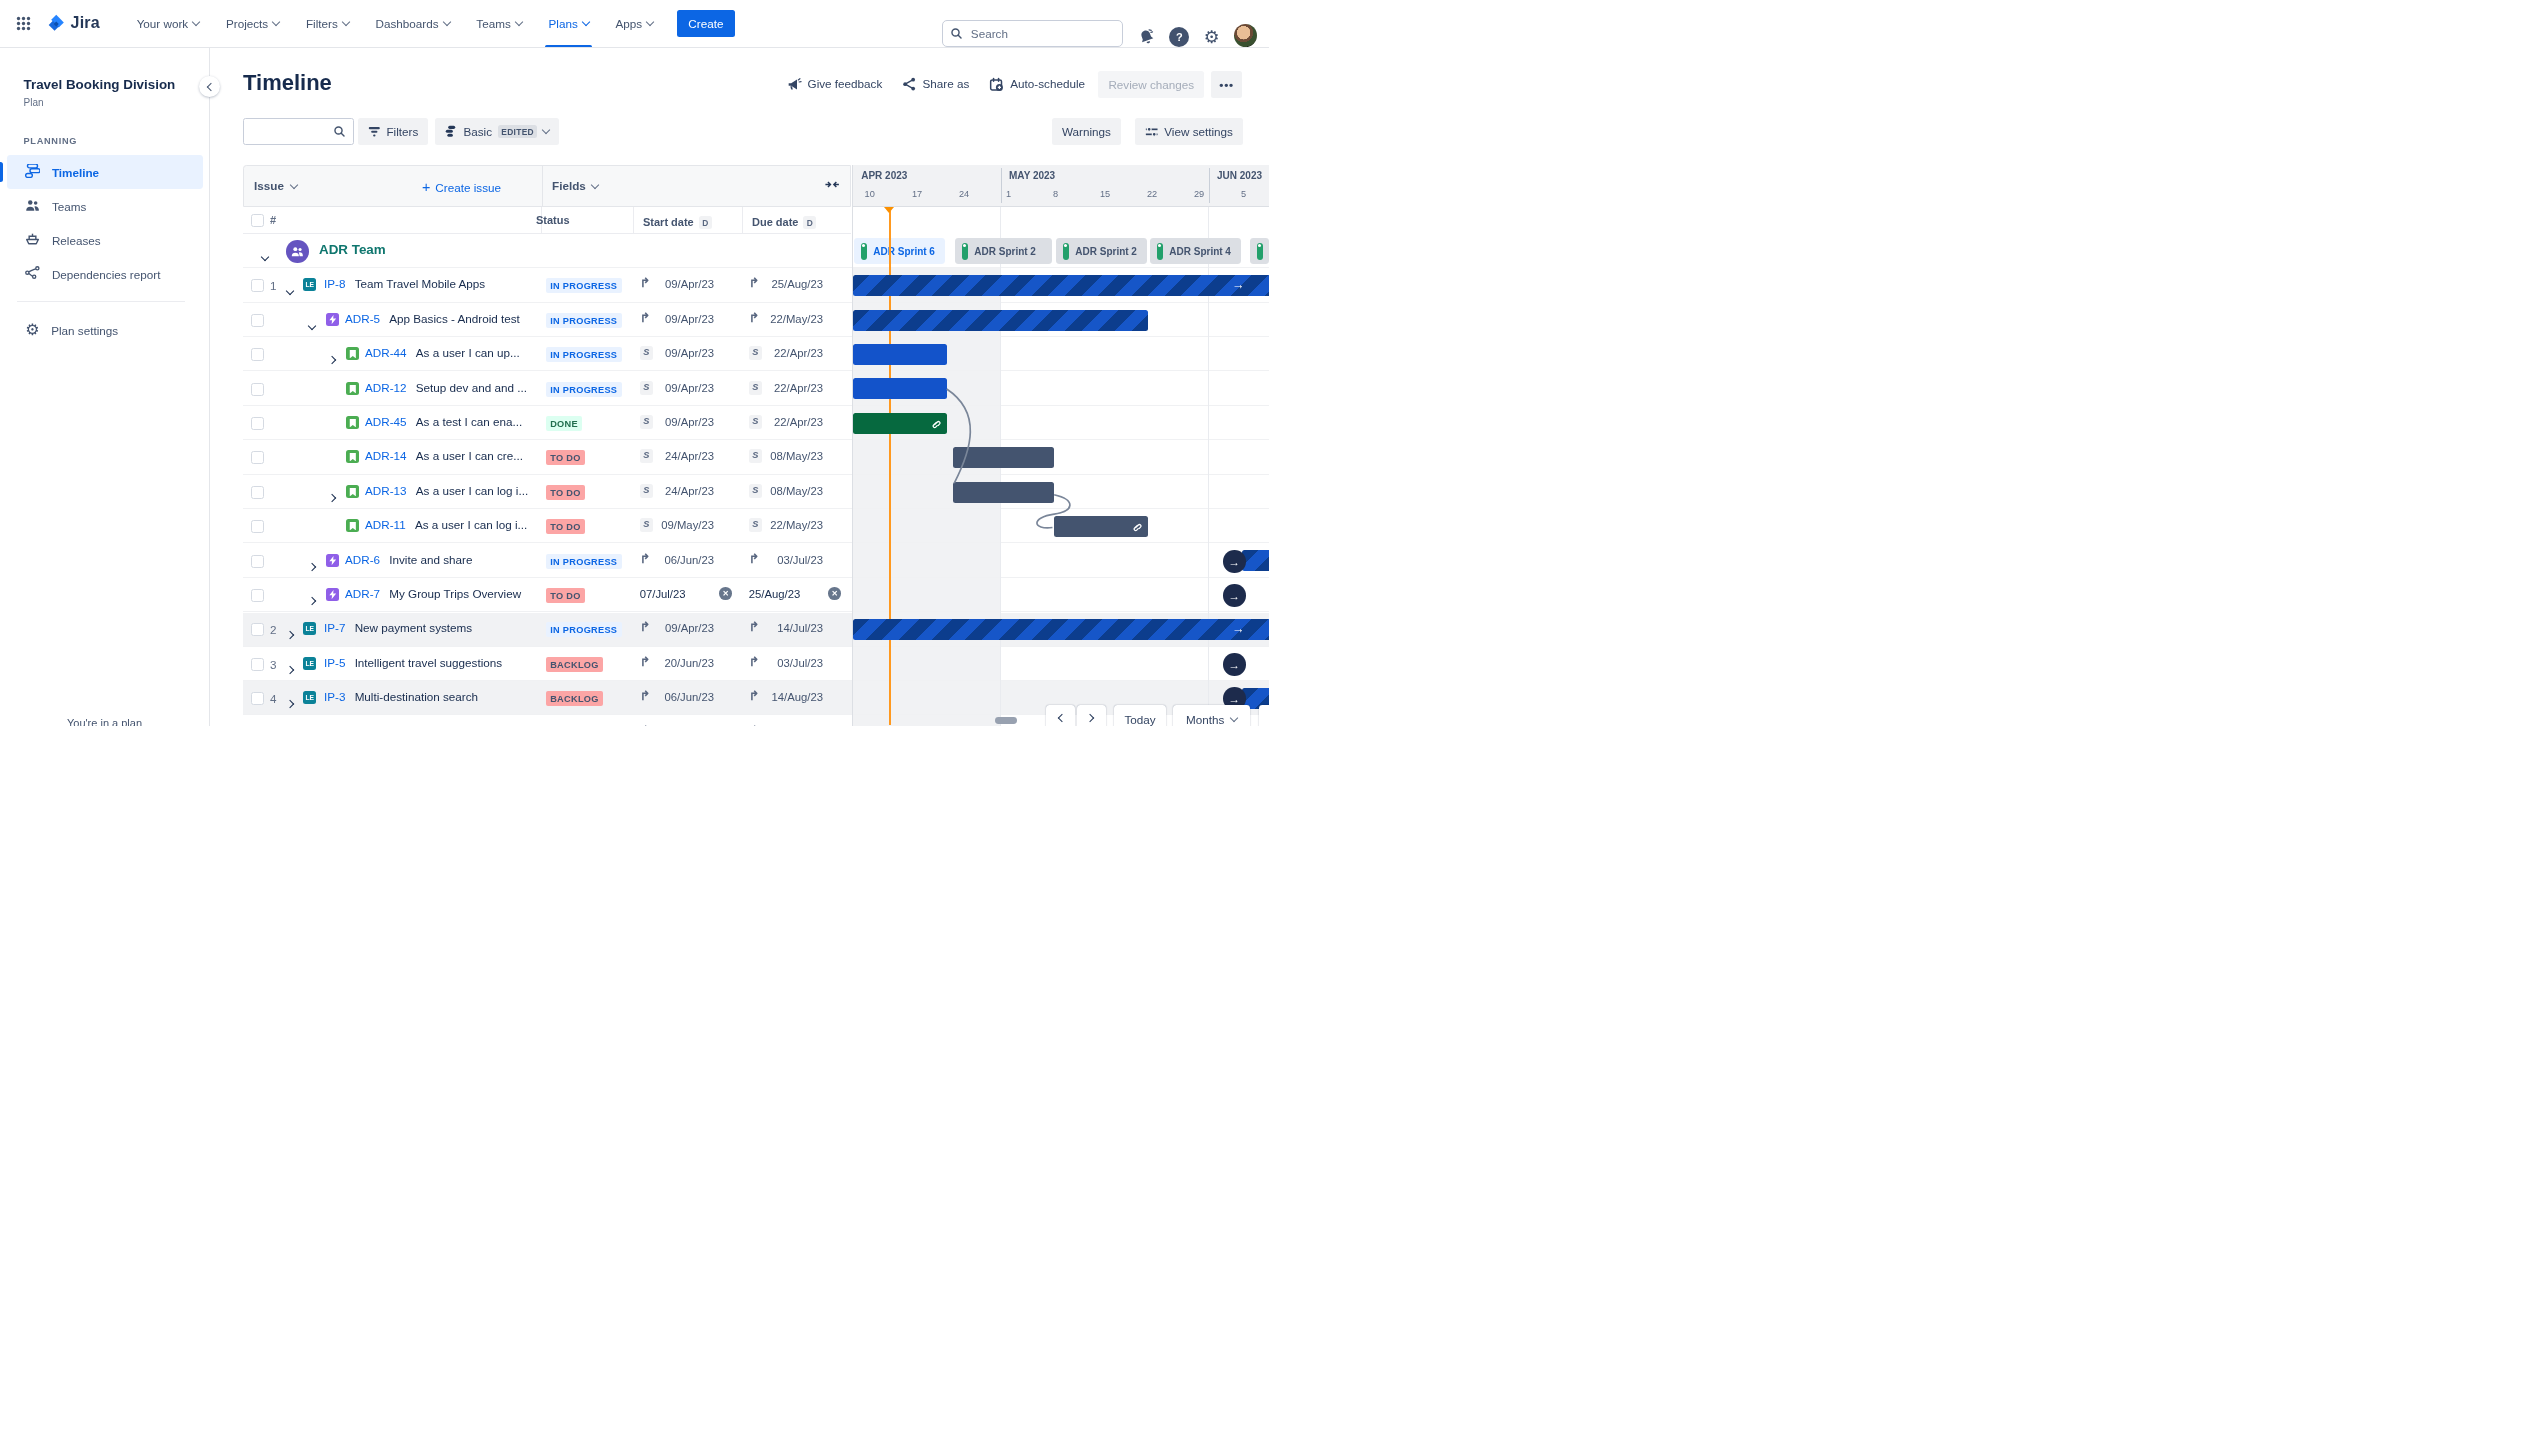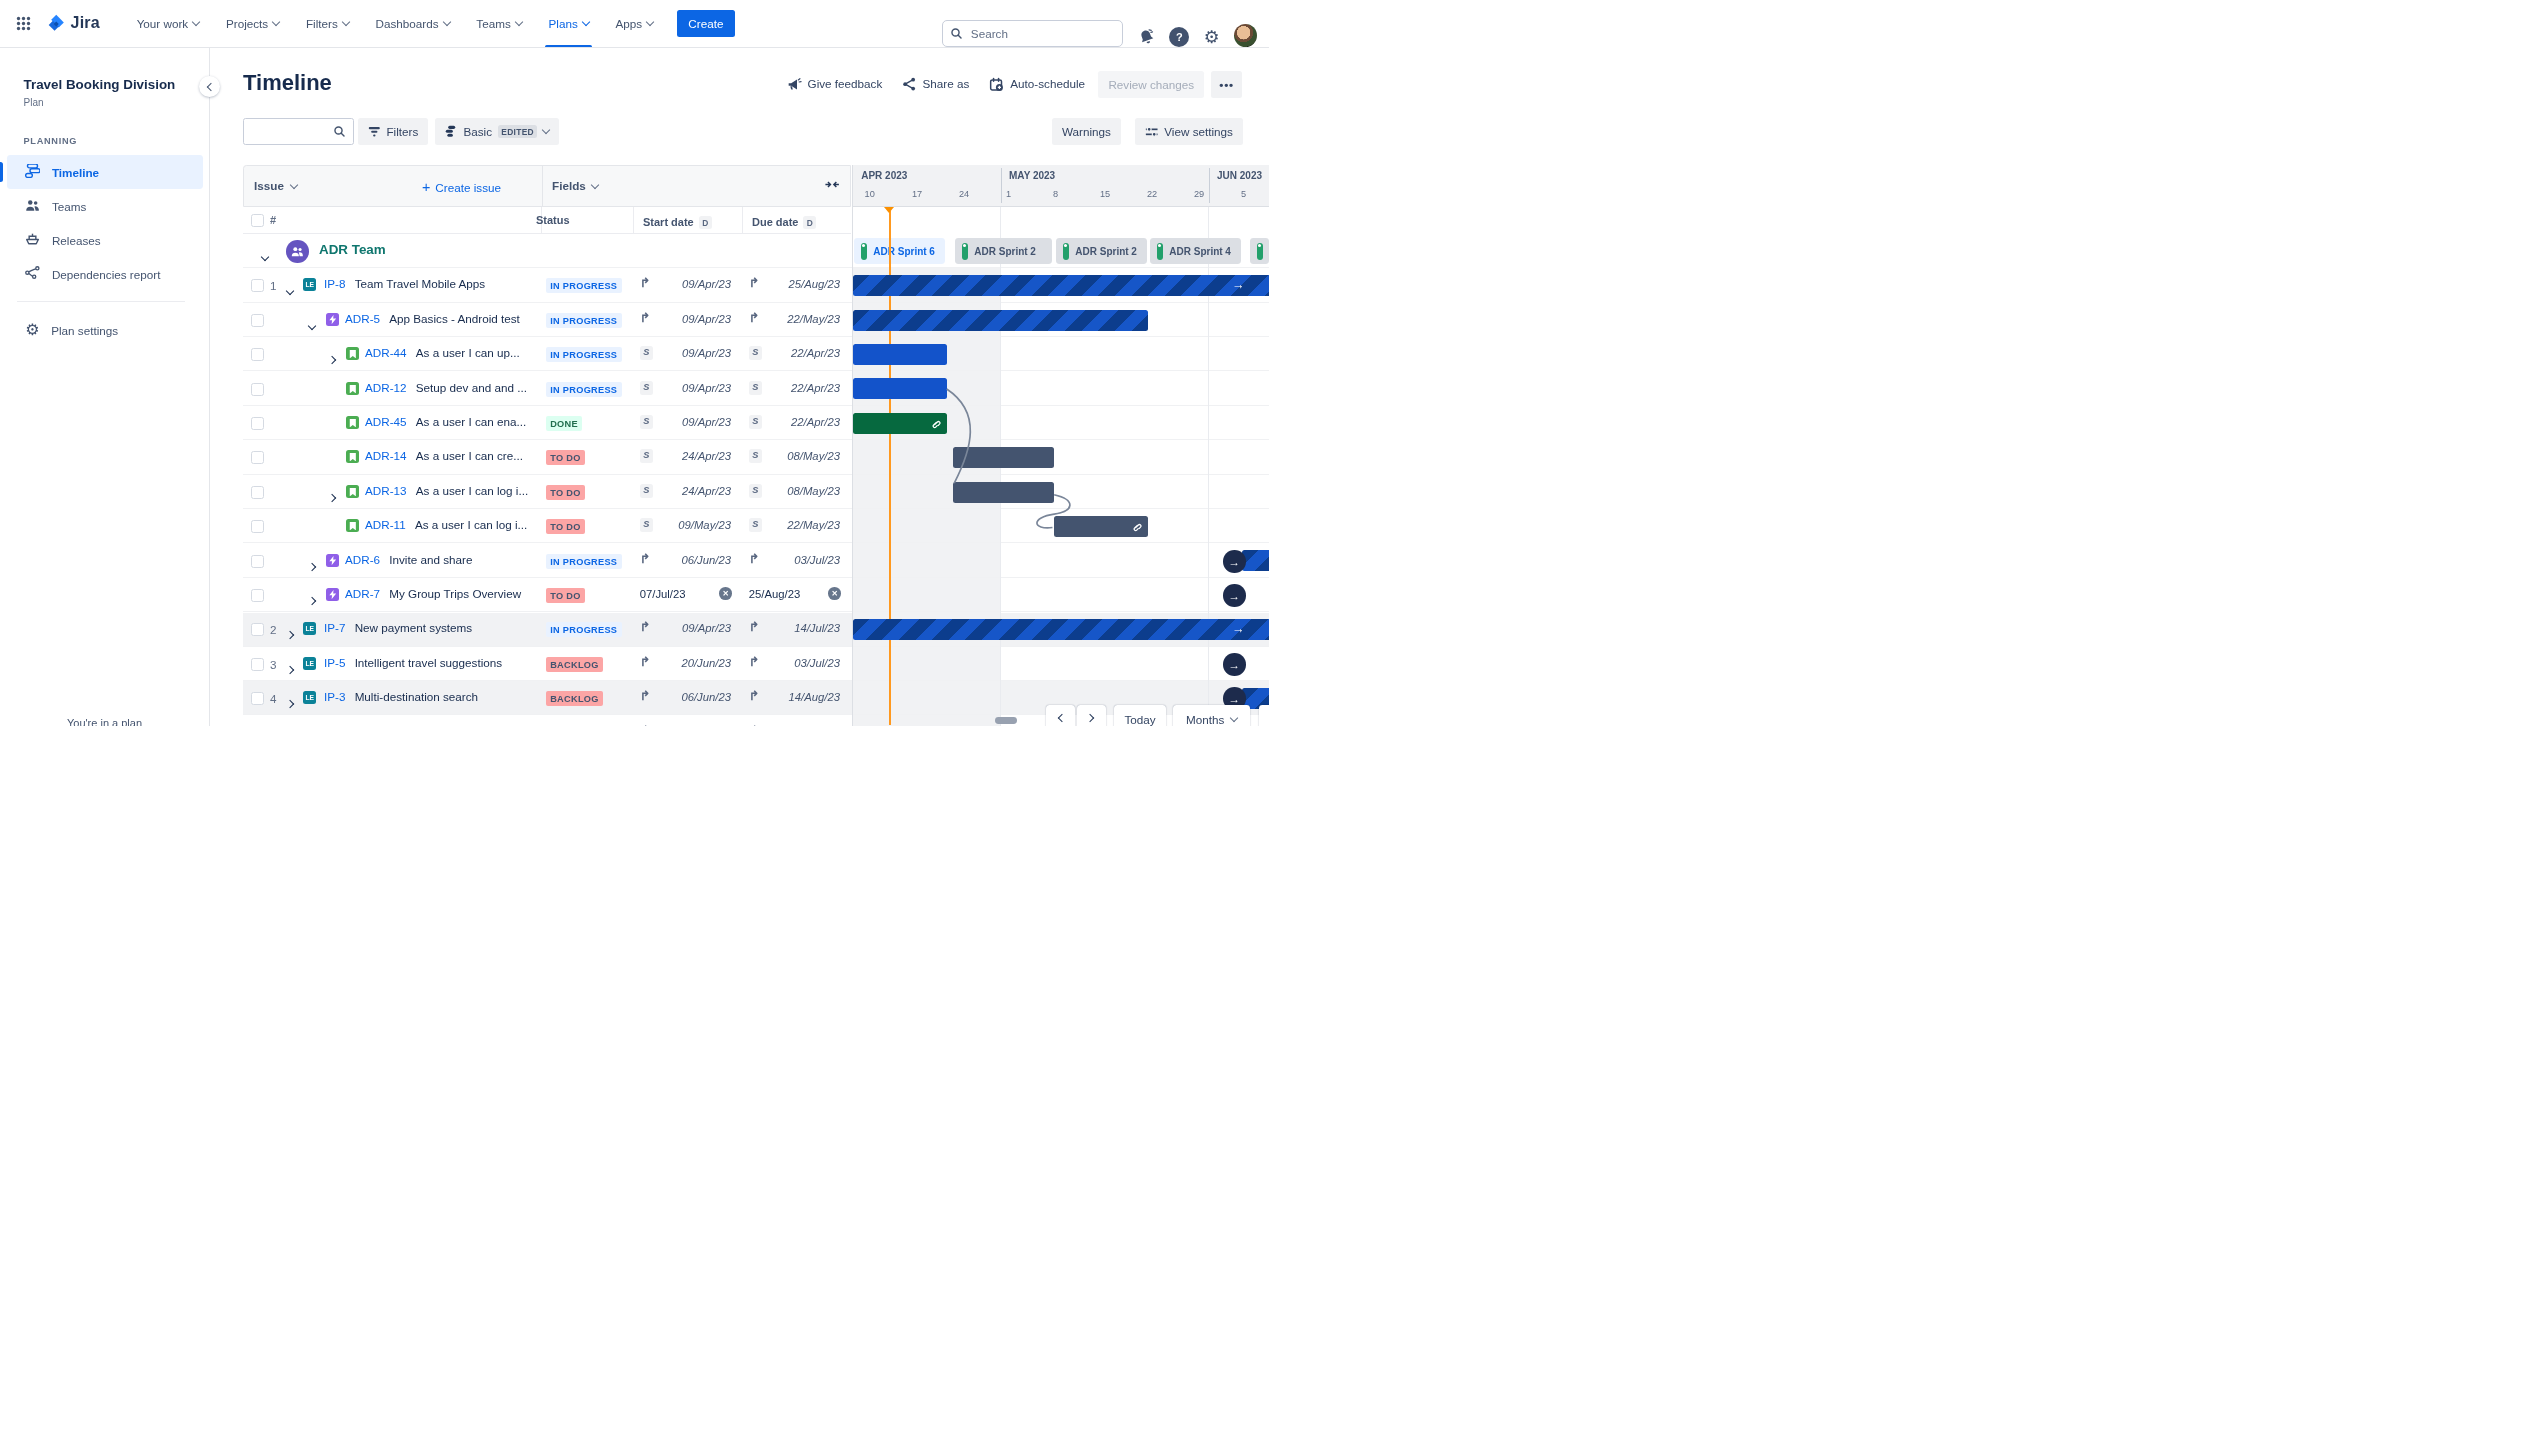--- a/index.html
+++ b/index.html
@@ -133,7 +133,7 @@
   .s-ic{display:inline-block;width:13.4px;height:13.4px;background:#F1F2F4;border-radius:2.5px;color:#596780;
         font-style:italic;font-weight:700;font-size:9.2px;text-align:center;line-height:13.4px}
   .rollup-ic{color:#596780;font-size:12.6px;font-weight:700;line-height:13.4px}
-  .date-txt{position:absolute;right:11px;top:2.5px;font-size:11.3px;font-style:italic;color:#44546F}
+  .date-txt{position:absolute;right:28px;top:2.5px;font-size:11.3px;color:#44546F}
   .date-txt.plain{font-style:normal;right:auto;left:6.7px;color:#172B4D}
   .clear-ic{position:absolute;right:10px;top:1.7px;width:12.6px;height:12.6px;border-radius:50%;background:#67768C;color:#fff;
             font-size:7.6px;font-weight:700;display:flex;align-items:center;justify-content:center;cursor:pointer}

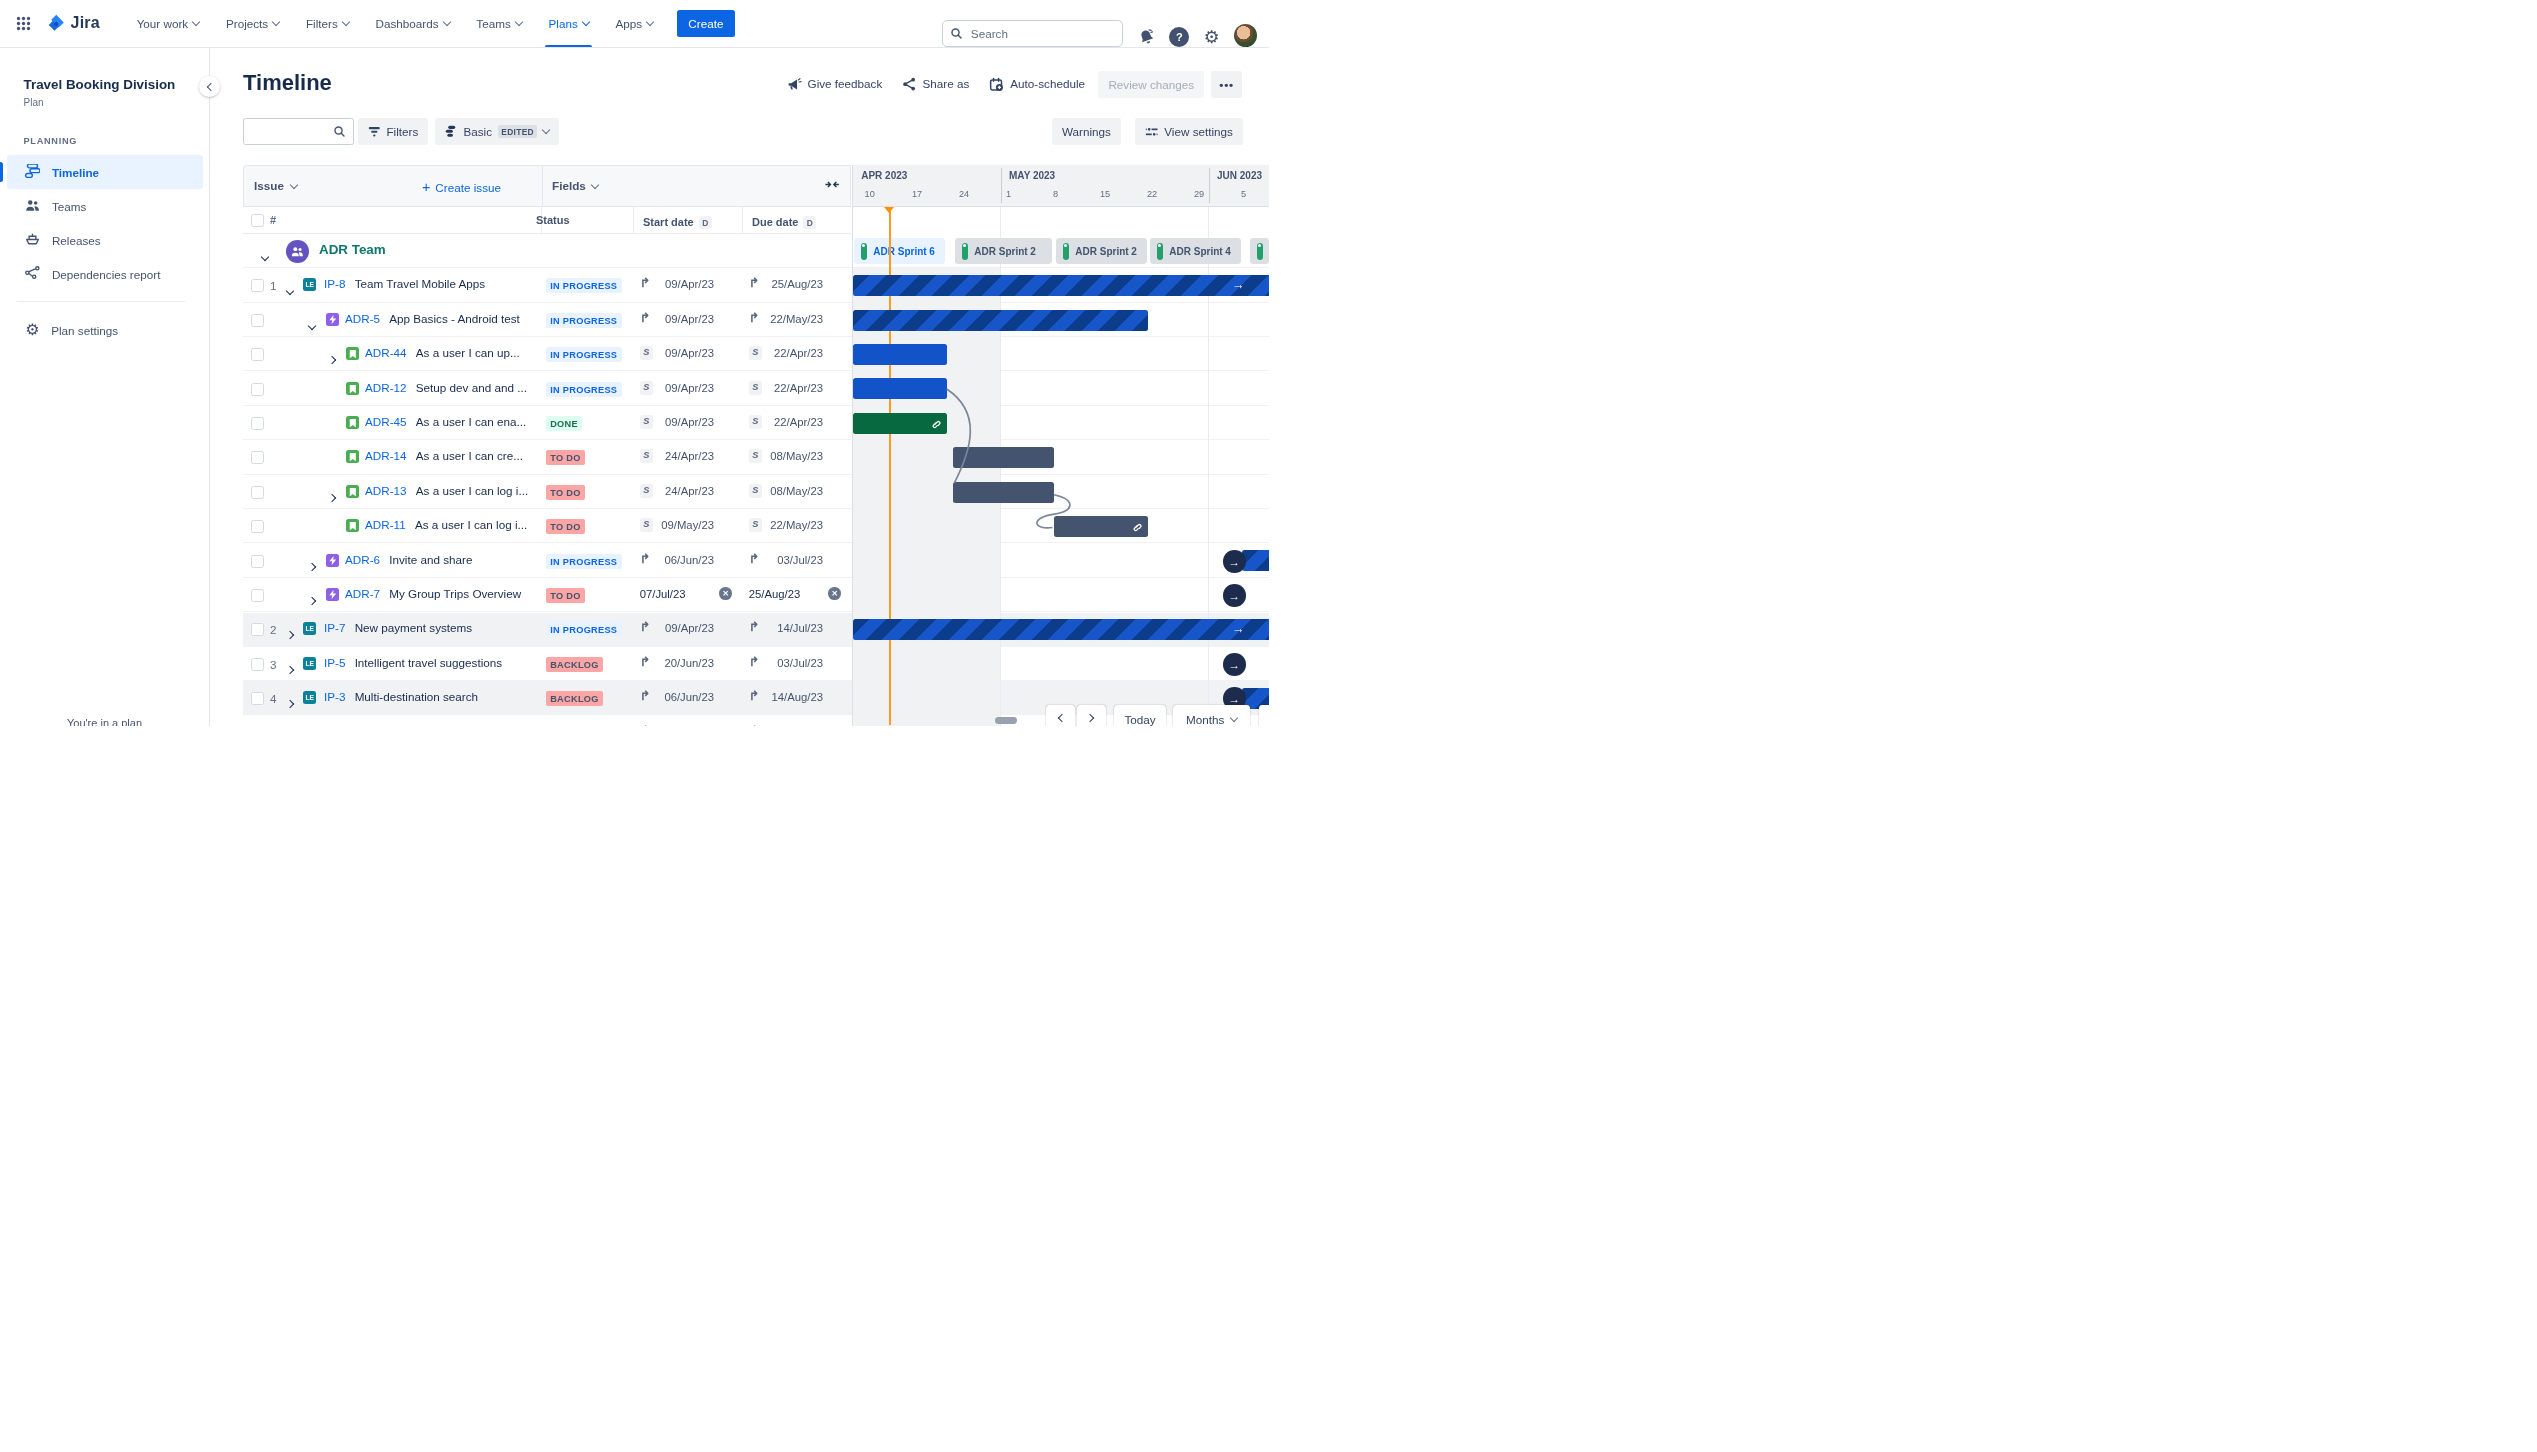--- a/index.html
+++ b/index.html
@@ -562,7 +562,7 @@
       </span>
       <span class="keytitle" style="left:122px">
         <span class="ikey">ADR-45</span>
-        <span class="ititle">As a user I can ena...</span>
+        <span class="ititle">As a test I can ena...</span>
       </span>
       <span class="status-chip st-done">DONE</span>
       <span class="datecell start">

